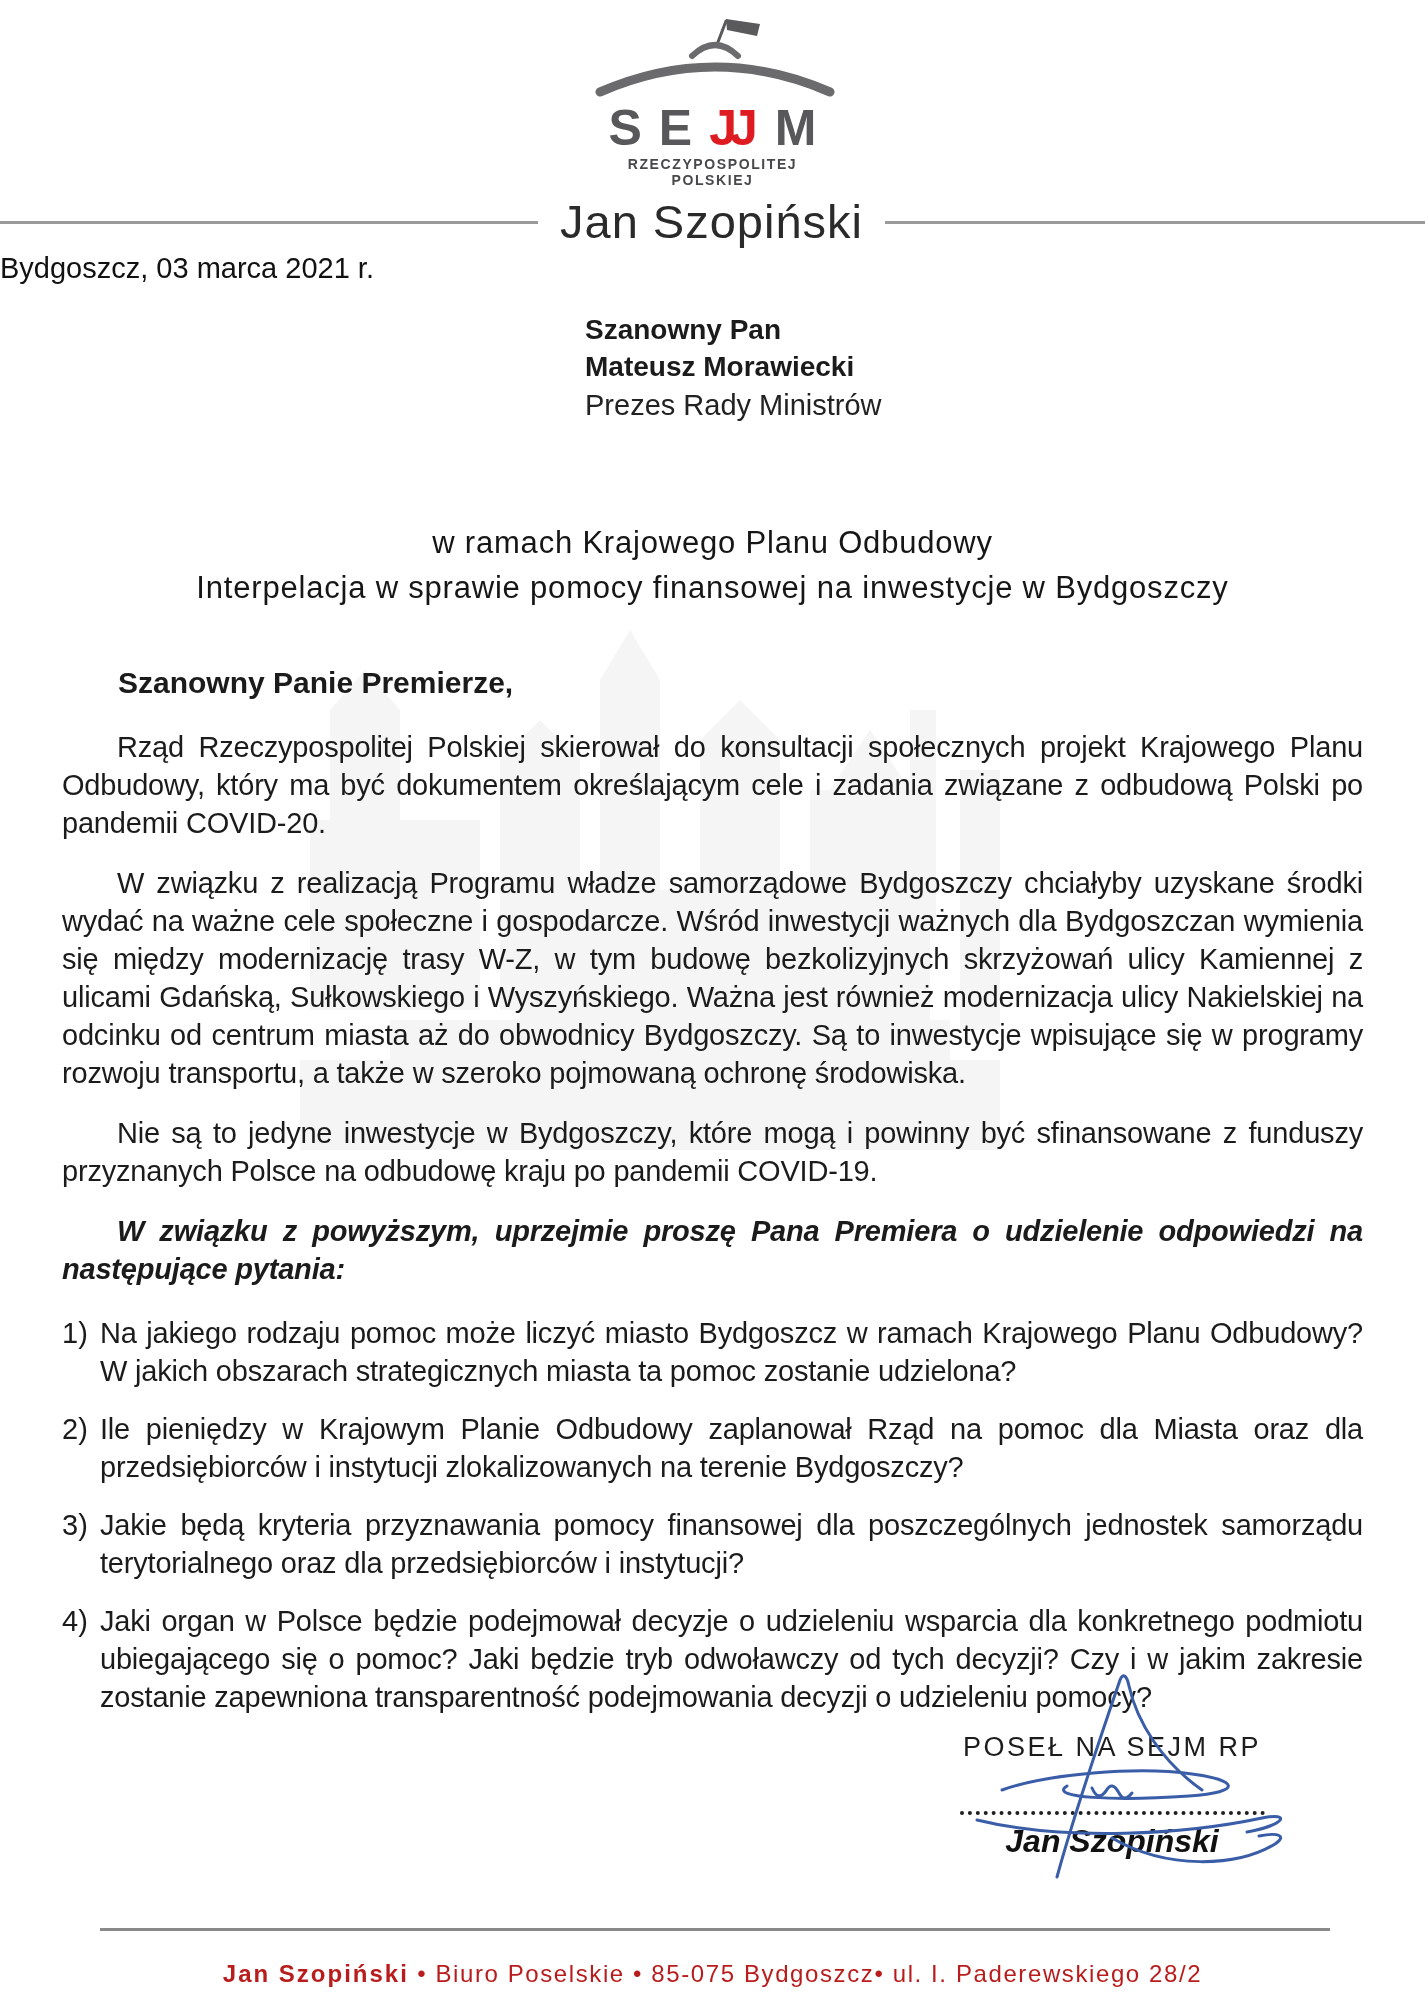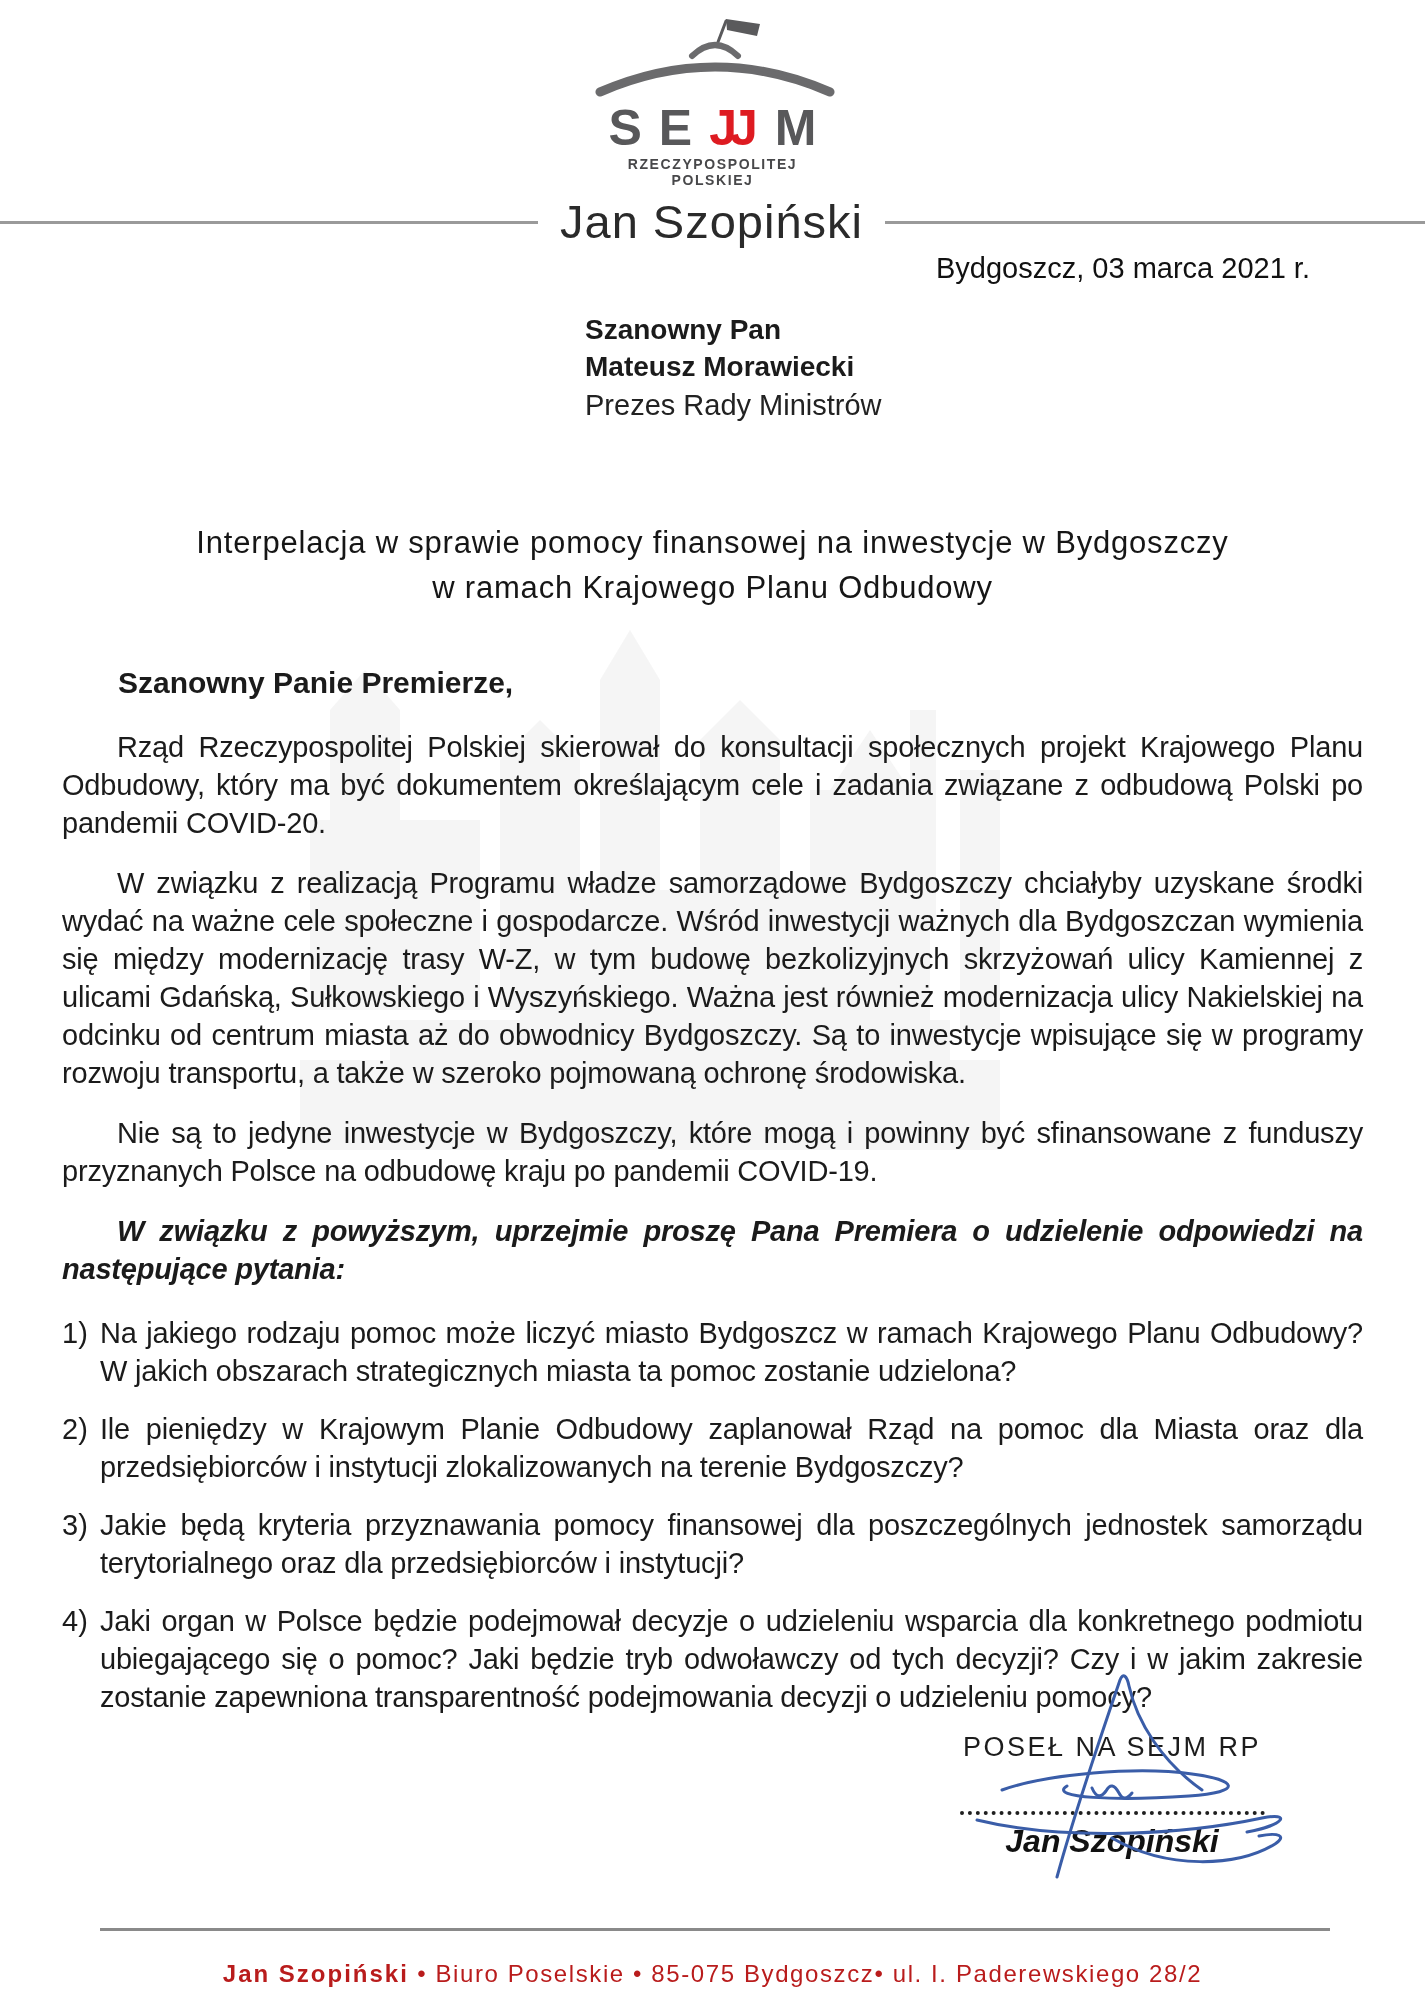--- a/index.html
+++ b/index.html
@@ -24,7 +24,7 @@
   .rule.right{flex:1;}
   .letterhead-name{flex:none; margin:0 22px; font-size:47px; font-weight:400; color:#2a2a2a;
     letter-spacing:1px; line-height:56px; white-space:nowrap;}
-  .date-row{text-align:right; padding-right:115px; font-size:29px; margin-top:2px; color:#111;}
+  .date-row{text-align:left; padding-right:115px; font-size:29px; margin-top:2px; color:#111;}
   
   .recipient{margin:26px 0 0 585px; text-align:left; line-height:37px;}
   .recipient .bold{font-weight:bold; font-size:28px;}

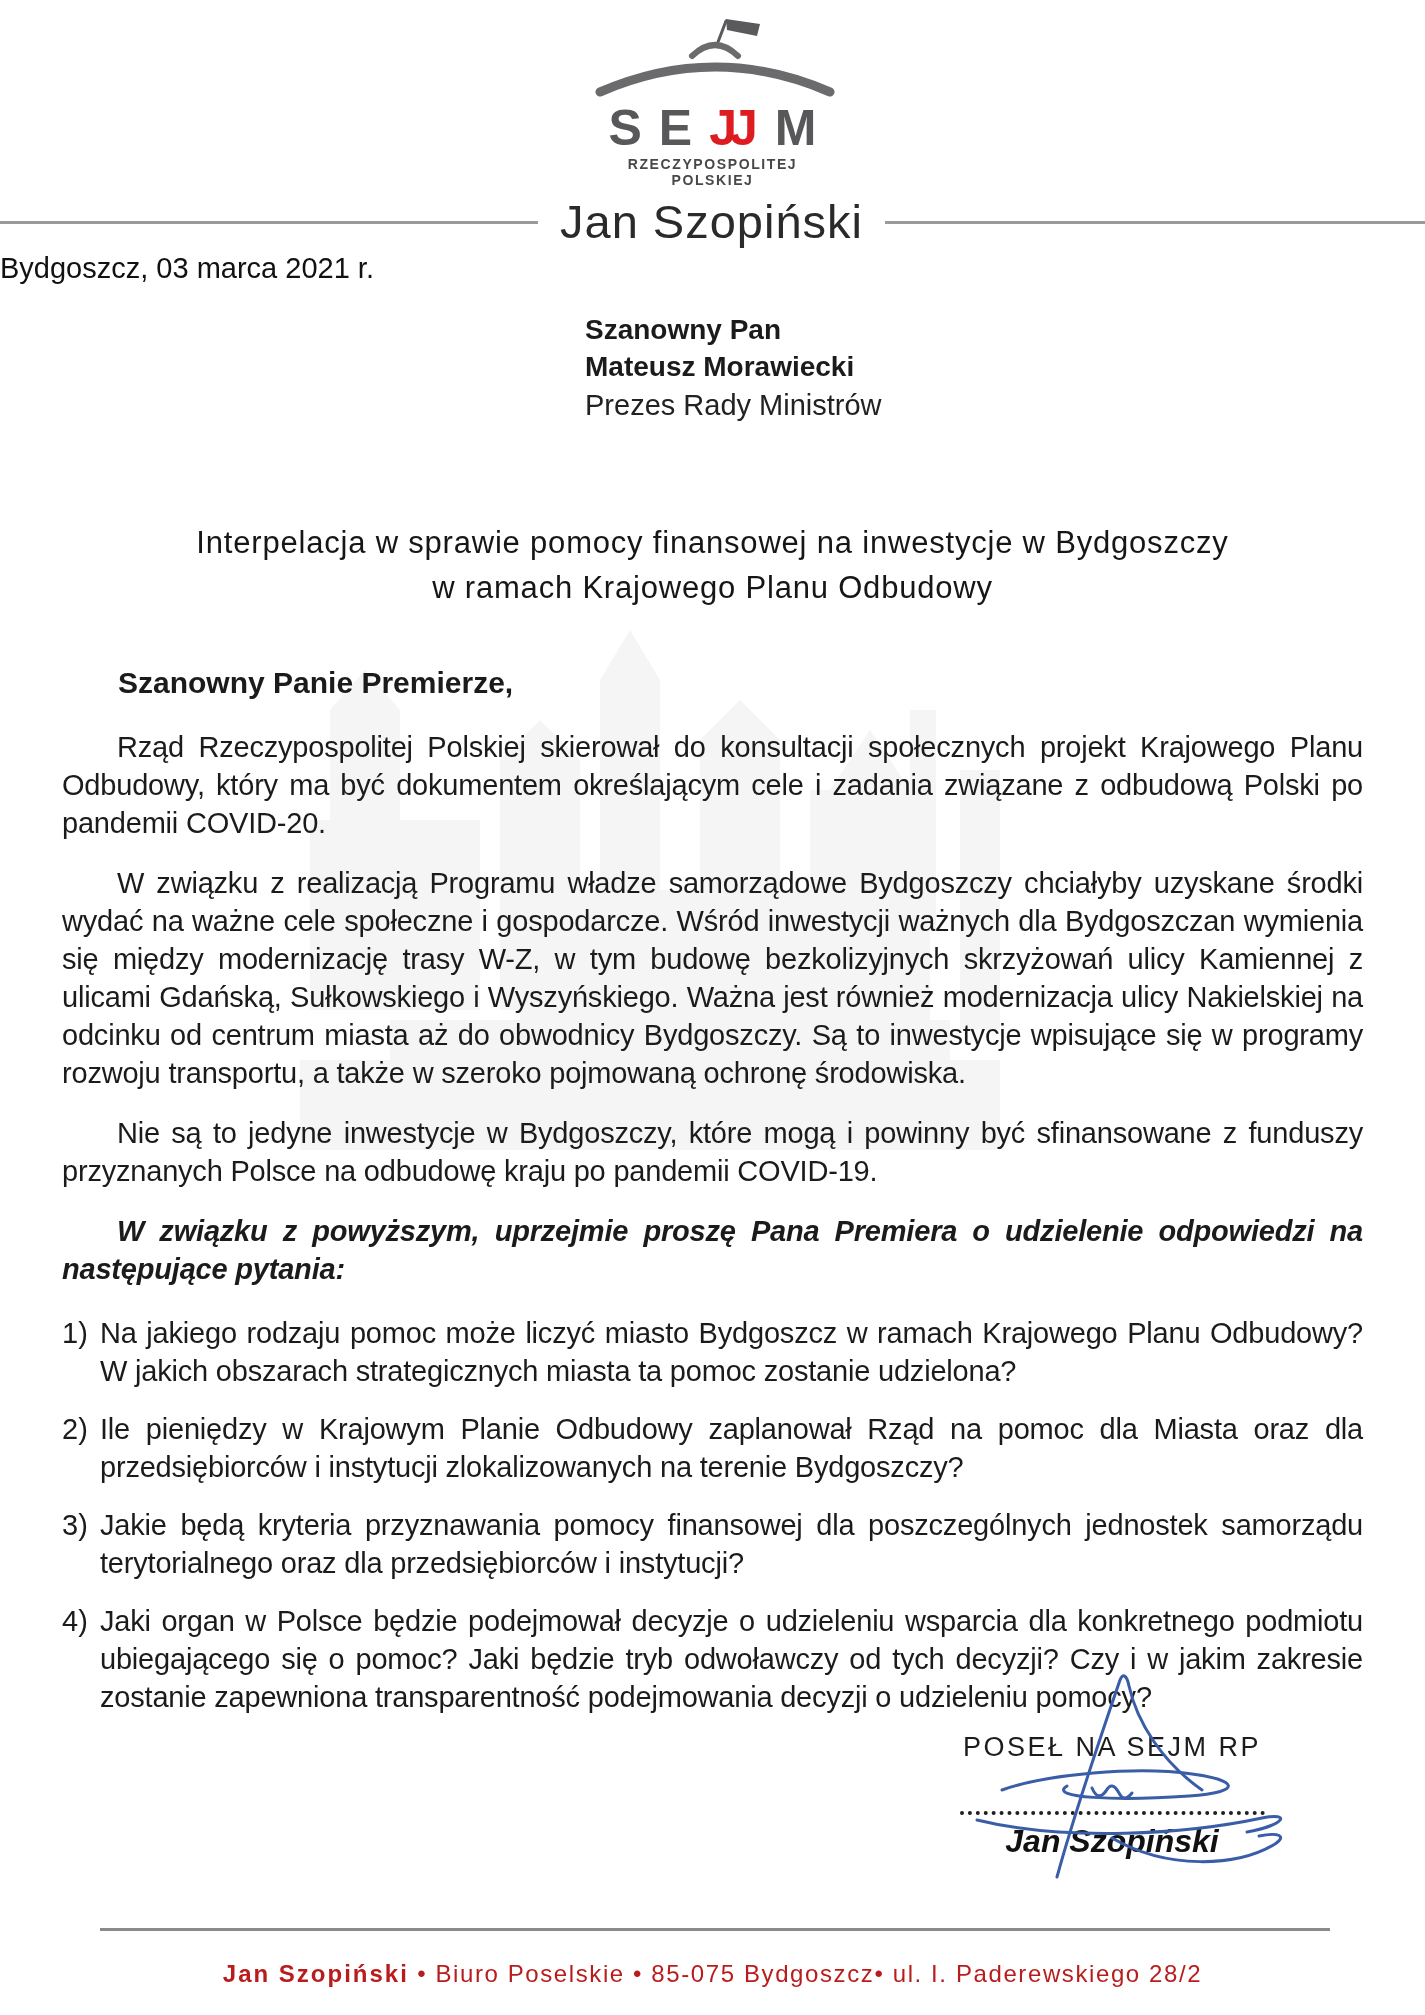--- a/index.html
+++ b/index.html
@@ -117,8 +117,8 @@
     </section>
 
     <section class="subject">
+      <div>w ramach Krajowego Planu Odbudowy</div>
       <div>Interpelacja w sprawie pomocy finansowej na inwestycje w Bydgoszczy</div>
-      <div>w ramach Krajowego Planu Odbudowy</div>
     </section>
 
     <p class="salutation">Szanowny Panie Premierze,</p>

